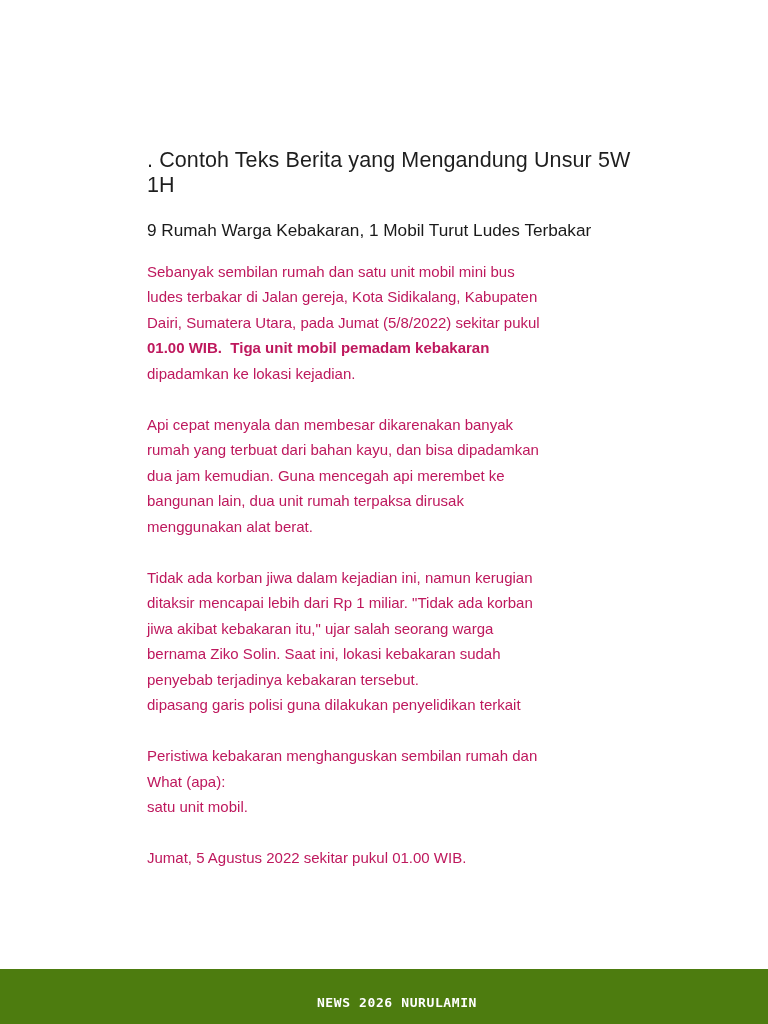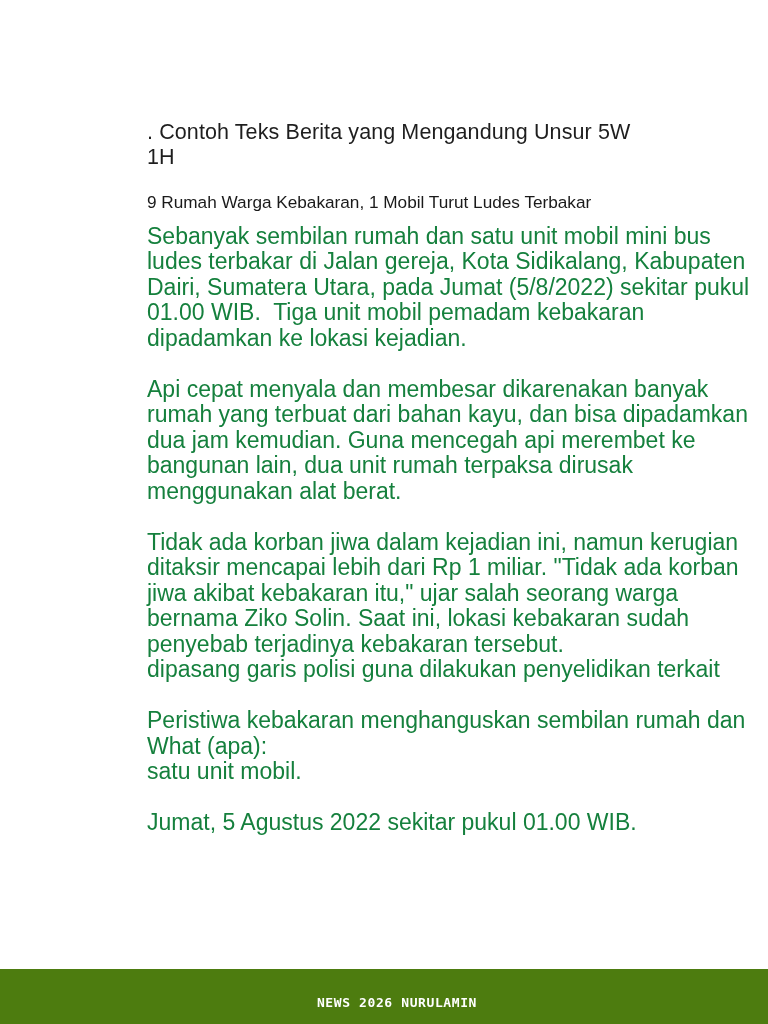--- a/index.html
+++ b/index.html
@@ -18,7 +18,7 @@
     .doc {
       position: absolute;
       left: 147px;
-      top: 120px;
+      top: 148px;
       width: 520px;
     }
     .doc-title {

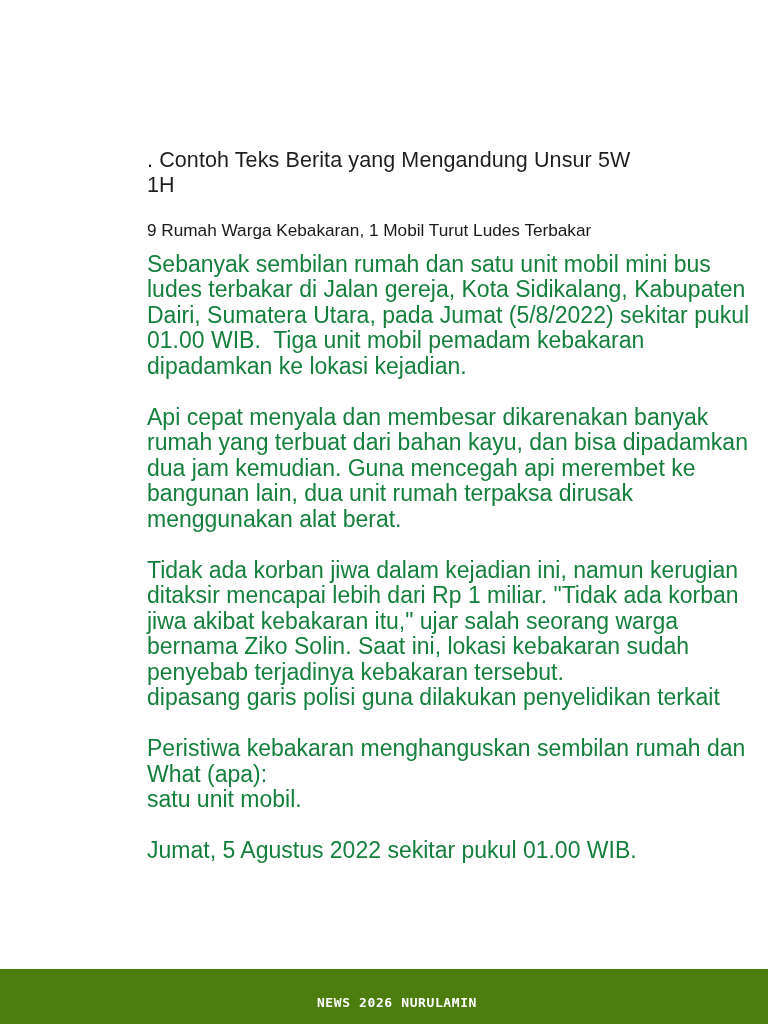--- a/index.html
+++ b/index.html
@@ -32,7 +32,7 @@
     .headline {
       font-size: 17.2px;
       line-height: 25.5px;
-      margin: 0 0 8px 0;
+      margin: 0 0 15px 0;
       color: #1a1a1a;
     }
     .para {

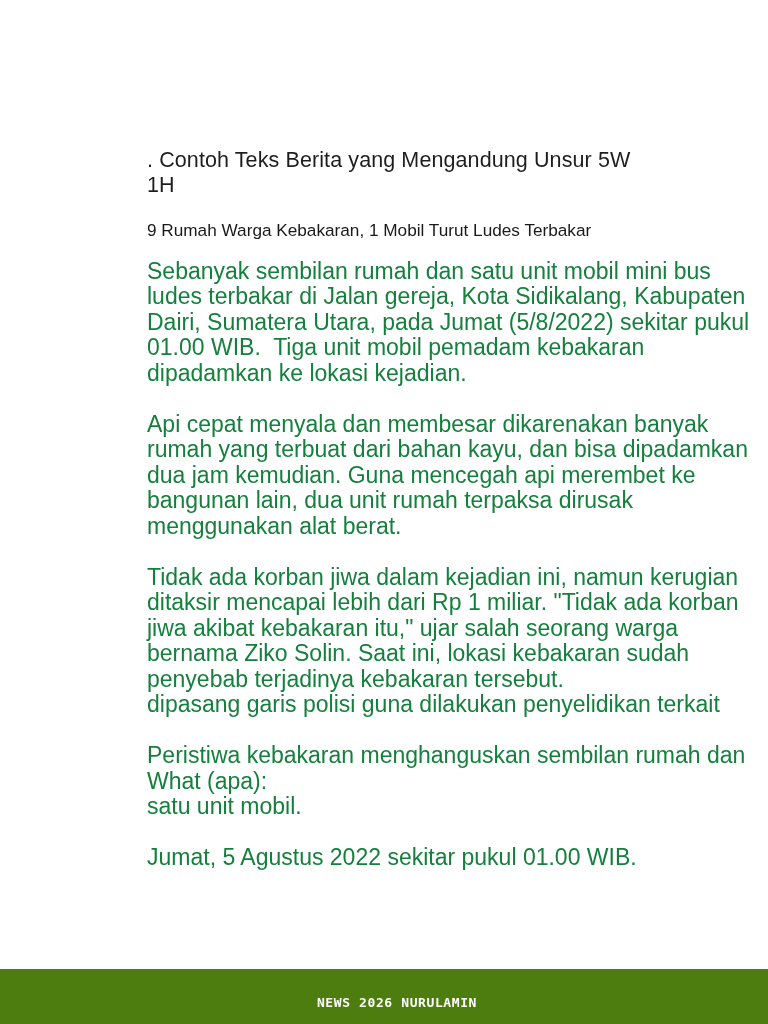--- a/index.html
+++ b/index.html
@@ -36,10 +36,10 @@
       color: #1a1a1a;
     }
     .para {
-      font-size: 23px;
+      font-size: 15px;
       line-height: 25.5px;
       margin: 0 0 25.5px 0;
-      color: #15803d;
+      color: #be185d;
     }
     .para .line {
       display: block;

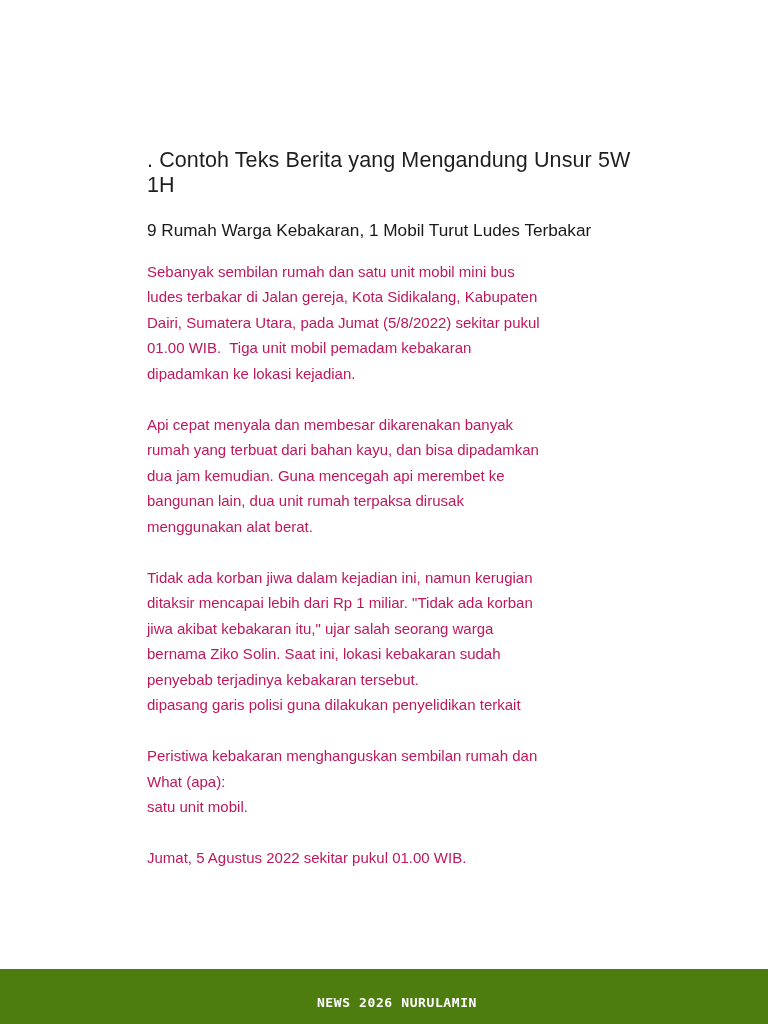--- a/index.html
+++ b/index.html
@@ -84,7 +84,7 @@
     <span class="line">Sebanyak sembilan rumah dan satu unit mobil mini bus</span>
     <span class="line">ludes terbakar di Jalan gereja, Kota Sidikalang, Kabupaten</span>
     <span class="line">Dairi, Sumatera Utara, pada Jumat (5/8/2022) sekitar pukul</span>
-    <span class="line" style="white-space: pre;">01.00 WIB.  Tiga unit mobil pemadam kebakaran</span>
+    <span class="line" style="white-space: pre; font-weight: bold;">01.00 WIB.  Tiga unit mobil pemadam kebakaran</span>
     <span class="line">dipadamkan ke lokasi kejadian.</span>
   </div>
 

